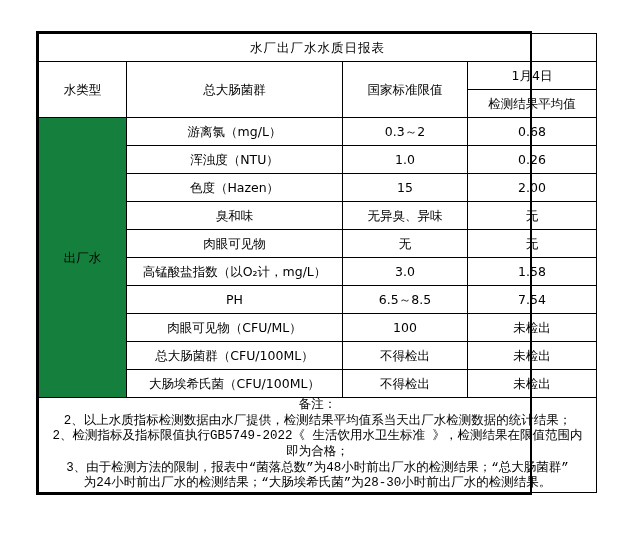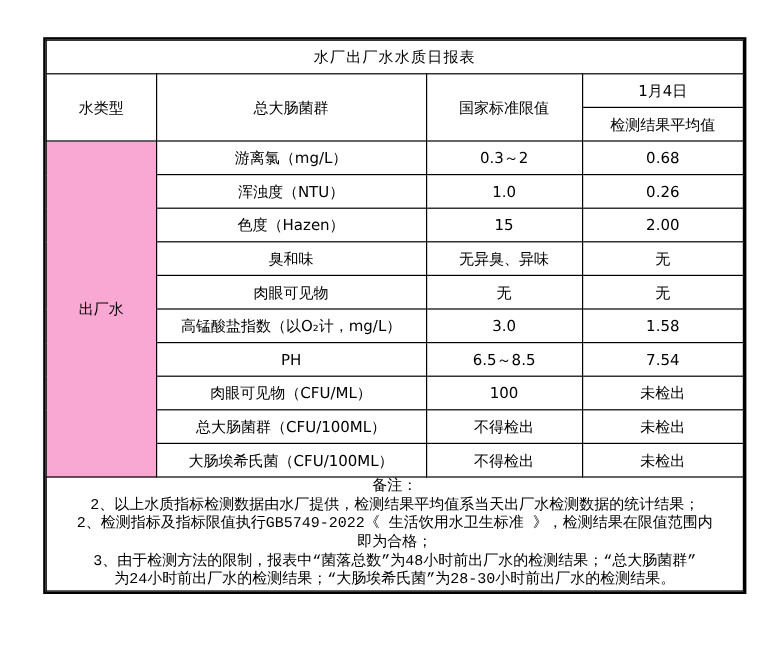--- a/index.html
+++ b/index.html
@@ -18,7 +18,7 @@
     position: absolute;
     left: 36px;
     top: 31px;
-    width: 586px;
+    width: 496px;
     box-sizing: border-box;
     border: 2px solid #000000;
   }

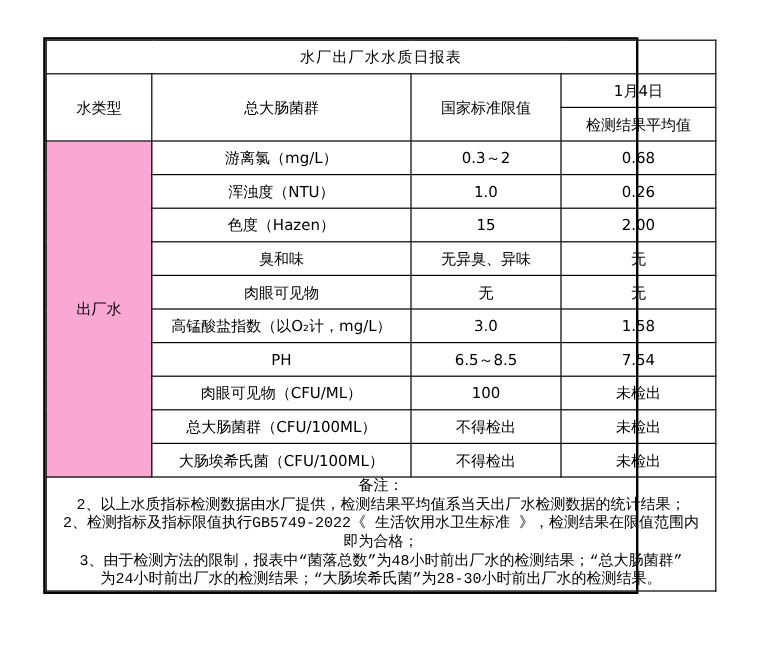--- a/index.html
+++ b/index.html
@@ -59,7 +59,7 @@
     height: 62px;
   }
   .type-cell {
-    background: #f9a8d4;
+    background: #15803d;
     font-size: 13.5px;
     font-weight: bold;
   }

